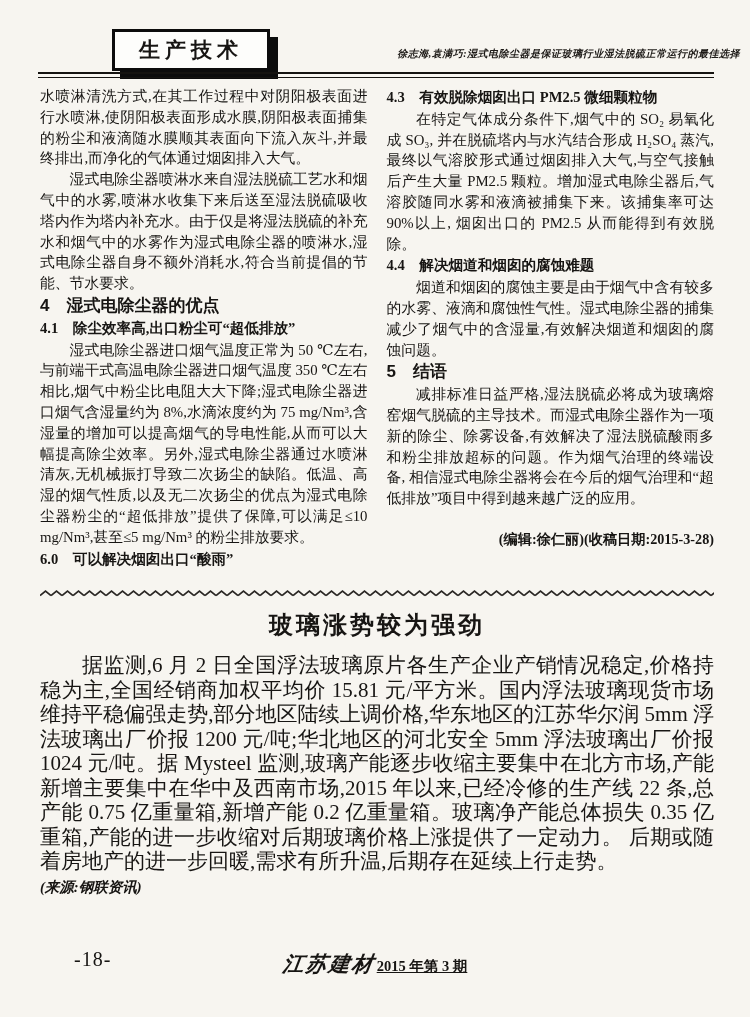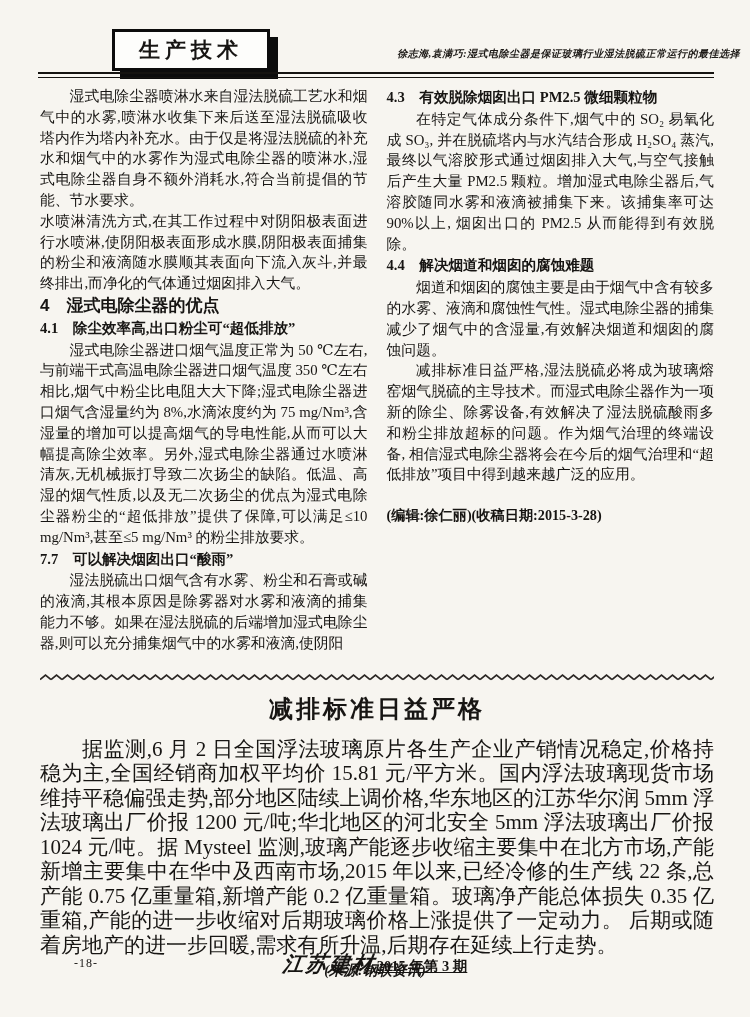--- a/index.html
+++ b/index.html
@@ -102,8 +102,8 @@
 
     <div class="columns">
       <div class="col">
+          <div class="blk blk-pc">水喷淋清洗方式,在其工作过程中对阴阳极表面进行水喷淋,使阴阳极表面形成水膜,阴阳极表面捕集的粉尘和液滴随水膜顺其表面向下流入灰斗,并最终排出,而净化的气体通过烟囱排入大气。</div>
           <div class="blk blk-p">湿式电除尘器喷淋水来自湿法脱硫工艺水和烟气中的水雾,喷淋水收集下来后送至湿法脱硫吸收塔内作为塔内补充水。由于仅是将湿法脱硫的补充水和烟气中的水雾作为湿式电除尘器的喷淋水,湿式电除尘器自身不额外消耗水,符合当前提倡的节能、节水要求。</div>
-          <div class="blk blk-pc">水喷淋清洗方式,在其工作过程中对阴阳极表面进行水喷淋,使阴阳极表面形成水膜,阴阳极表面捕集的粉尘和液滴随水膜顺其表面向下流入灰斗,并最终排出,而净化的气体通过烟囱排入大气。</div>
           <div class="blk blk-h1">4　湿式电除尘器的优点</div>
           <div class="blk blk-h2">4.1　除尘效率高,出口粉尘可“超低排放”</div>
           <div class="blk blk-p">湿式电除尘器进口烟气温度正常为 50 ℃左右,与前端干式高温电除尘器进口烟气温度 350 ℃左右相比,烟气中粉尘比电阻大大下降;湿式电除尘器进口烟气含湿量约为 8%,水滴浓度约为 75 mg/Nm³,含湿量的增加可以提高烟气的导电性能,从而可以大幅提高除尘效率。另外,湿式电除尘器通过水喷淋清灰,无机械振打导致二次扬尘的缺陷。低温、高湿的烟气性质,以及无二次扬尘的优点为湿式电除尘器粉尘的“超低排放”提供了保障,可以满足≤10 mg/Nm³,甚至≤5 mg/Nm³ 的粉尘排放要求。</div>

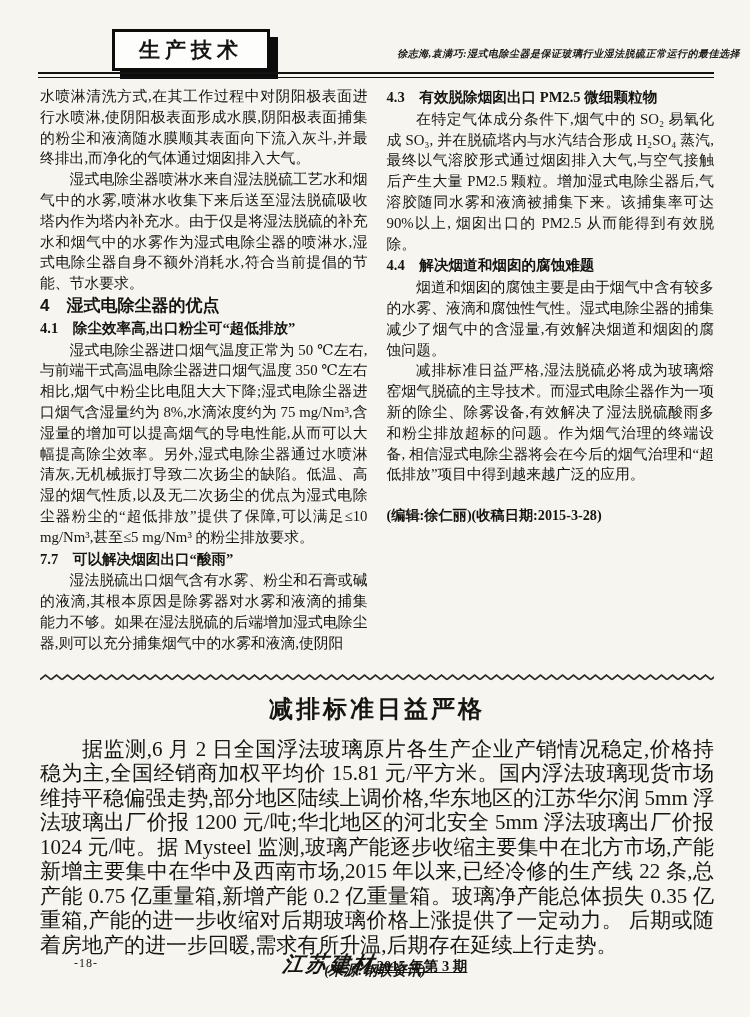--- a/index.html
+++ b/index.html
@@ -115,6 +115,7 @@
           <div class="blk blk-p">在特定气体成分条件下,烟气中的 SO₂ 易氧化成 SO₃, 并在脱硫塔内与水汽结合形成 H₂SO₄ 蒸汽,最终以气溶胶形式通过烟囱排入大气,与空气接触后产生大量 PM2.5 颗粒。增加湿式电除尘器后,气溶胶随同水雾和液滴被捕集下来。该捕集率可达 90%以上, 烟囱出口的 PM2.5 从而能得到有效脱除。</div>
           <div class="blk blk-h2">4.4　解决烟道和烟囱的腐蚀难题</div>
           <div class="blk blk-p">烟道和烟囱的腐蚀主要是由于烟气中含有较多的水雾、液滴和腐蚀性气性。湿式电除尘器的捕集减少了烟气中的含湿量,有效解决烟道和烟囱的腐蚀问题。</div>
+          <div class="blk blk-h1">5　结语</div>
           <div class="blk blk-p">减排标准日益严格,湿法脱硫必将成为玻璃熔窑烟气脱硫的主导技术。而湿式电除尘器作为一项新的除尘、除雾设备,有效解决了湿法脱硫酸雨多和粉尘排放超标的问题。作为烟气治理的终端设备, 相信湿式电除尘器将会在今后的烟气治理和“超低排放”项目中得到越来越广泛的应用。</div>
           <div class="blk blk-editor">(编辑:徐仁丽)(收稿日期:2015-3-28)</div>
         </div>

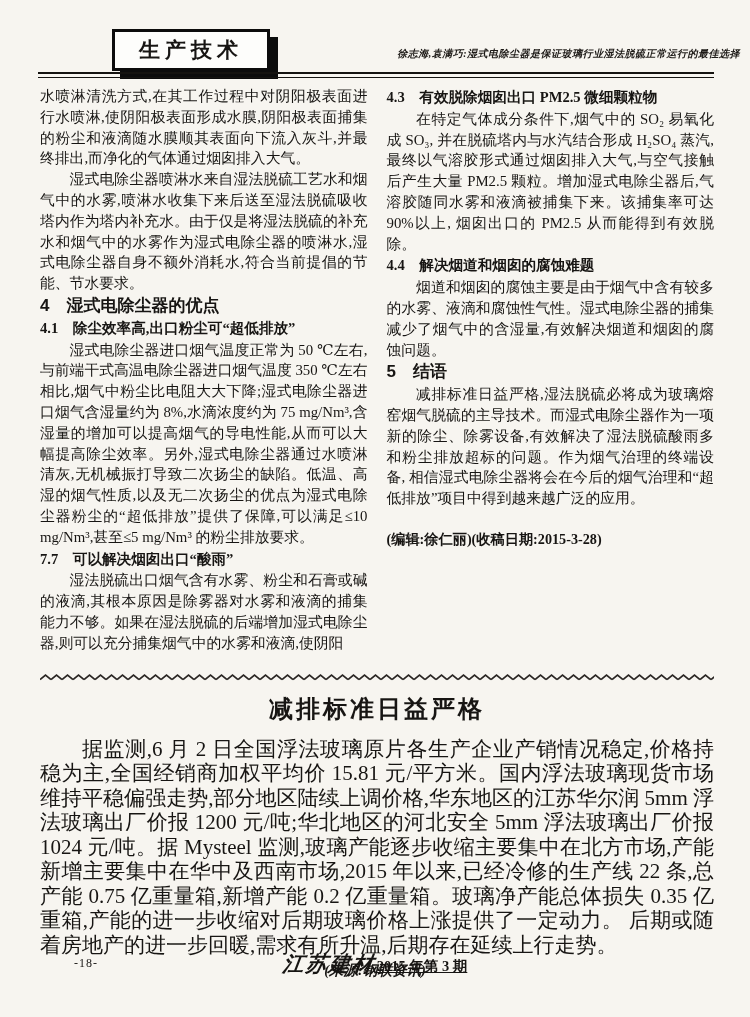--- a/index.html
+++ b/index.html
@@ -54,7 +54,7 @@
     font-weight:bold; font-size:14.6px; margin:1px 0; text-indent:0;
   }
   .blk-author { font-weight:bold; text-indent:2em; margin-top:28px; }
-  .blk-editor { font-weight:bold; text-align:left; margin-top:20px; font-size:14.2px; }
+  .blk-editor { font-weight:bold; text-align:right; margin-top:20px; font-size:14.2px; }
   
   .wavy { margin-top:14px; height:9px; }
   

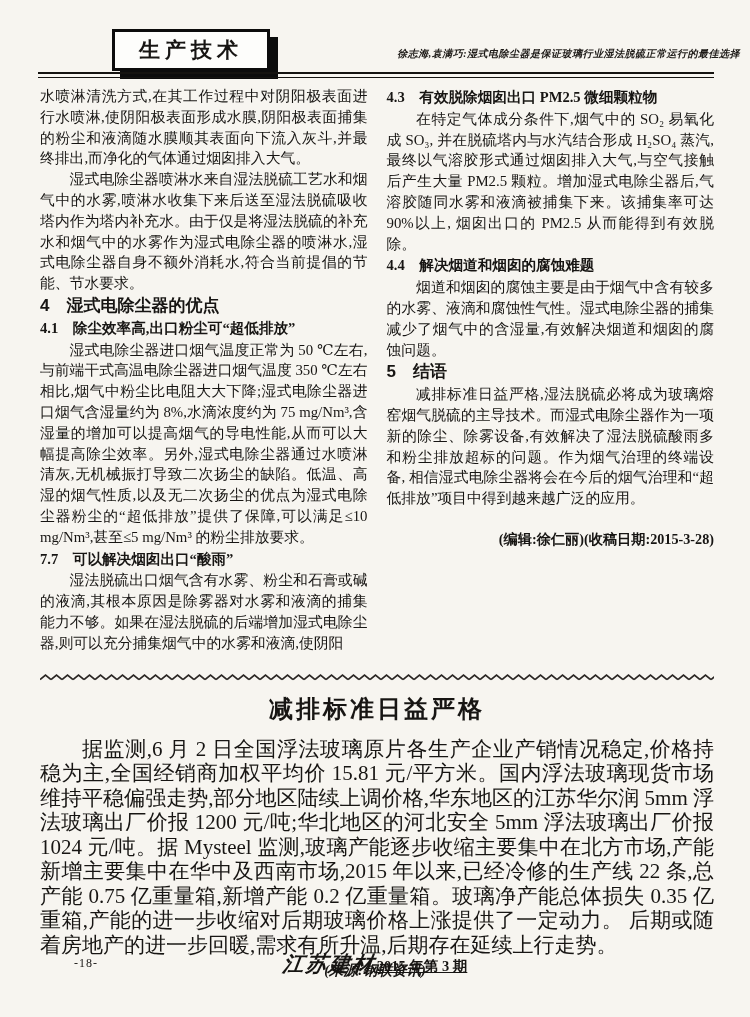--- a/index.html
+++ b/index.html
@@ -107,7 +107,7 @@
           <div class="blk blk-h1">4　湿式电除尘器的优点</div>
           <div class="blk blk-h2">4.1　除尘效率高,出口粉尘可“超低排放”</div>
           <div class="blk blk-p">湿式电除尘器进口烟气温度正常为 50 ℃左右,与前端干式高温电除尘器进口烟气温度 350 ℃左右相比,烟气中粉尘比电阻大大下降;湿式电除尘器进口烟气含湿量约为 8%,水滴浓度约为 75 mg/Nm³,含湿量的增加可以提高烟气的导电性能,从而可以大幅提高除尘效率。另外,湿式电除尘器通过水喷淋清灰,无机械振打导致二次扬尘的缺陷。低温、高湿的烟气性质,以及无二次扬尘的优点为湿式电除尘器粉尘的“超低排放”提供了保障,可以满足≤10 mg/Nm³,甚至≤5 mg/Nm³ 的粉尘排放要求。</div>
-          <div class="blk blk-h2">7.7　可以解决烟囱出口“酸雨”</div>
+          <div class="blk blk-h2">6.0　可以解决烟囱出口“酸雨”</div>
           <div class="blk blk-p">湿法脱硫出口烟气含有水雾、粉尘和石膏或碱的液滴,其根本原因是除雾器对水雾和液滴的捕集能力不够。如果在湿法脱硫的后端增加湿式电除尘器,则可以充分捕集烟气中的水雾和液滴,使阴阳</div>
         </div>
       <div class="col">

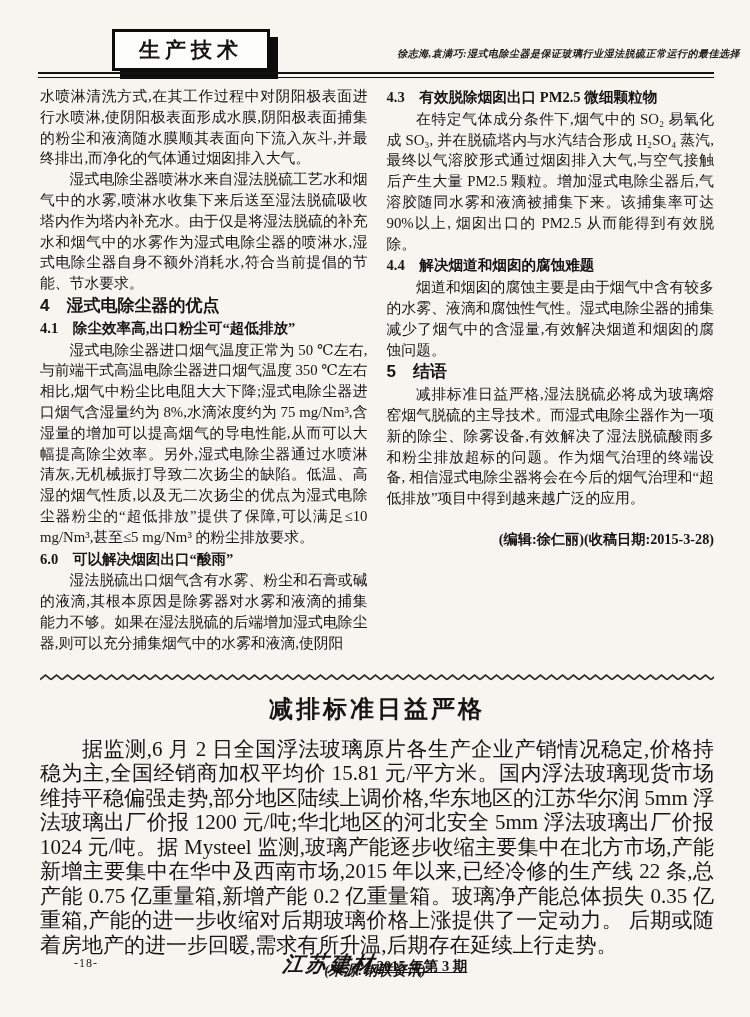--- a/index.html
+++ b/index.html
@@ -108,7 +108,6 @@
           <div class="blk blk-h2">4.1　除尘效率高,出口粉尘可“超低排放”</div>
           <div class="blk blk-p">湿式电除尘器进口烟气温度正常为 50 ℃左右,与前端干式高温电除尘器进口烟气温度 350 ℃左右相比,烟气中粉尘比电阻大大下降;湿式电除尘器进口烟气含湿量约为 8%,水滴浓度约为 75 mg/Nm³,含湿量的增加可以提高烟气的导电性能,从而可以大幅提高除尘效率。另外,湿式电除尘器通过水喷淋清灰,无机械振打导致二次扬尘的缺陷。低温、高湿的烟气性质,以及无二次扬尘的优点为湿式电除尘器粉尘的“超低排放”提供了保障,可以满足≤10 mg/Nm³,甚至≤5 mg/Nm³ 的粉尘排放要求。</div>
           <div class="blk blk-h2">6.0　可以解决烟囱出口“酸雨”</div>
-          <div class="blk blk-p">湿法脱硫出口烟气含有水雾、粉尘和石膏或碱的液滴,其根本原因是除雾器对水雾和液滴的捕集能力不够。如果在湿法脱硫的后端增加湿式电除尘器,则可以充分捕集烟气中的水雾和液滴,使阴阳</div>
         </div>
       <div class="col">
           <div class="blk blk-h2">4.3　有效脱除烟囱出口 PM2.5 微细颗粒物</div>

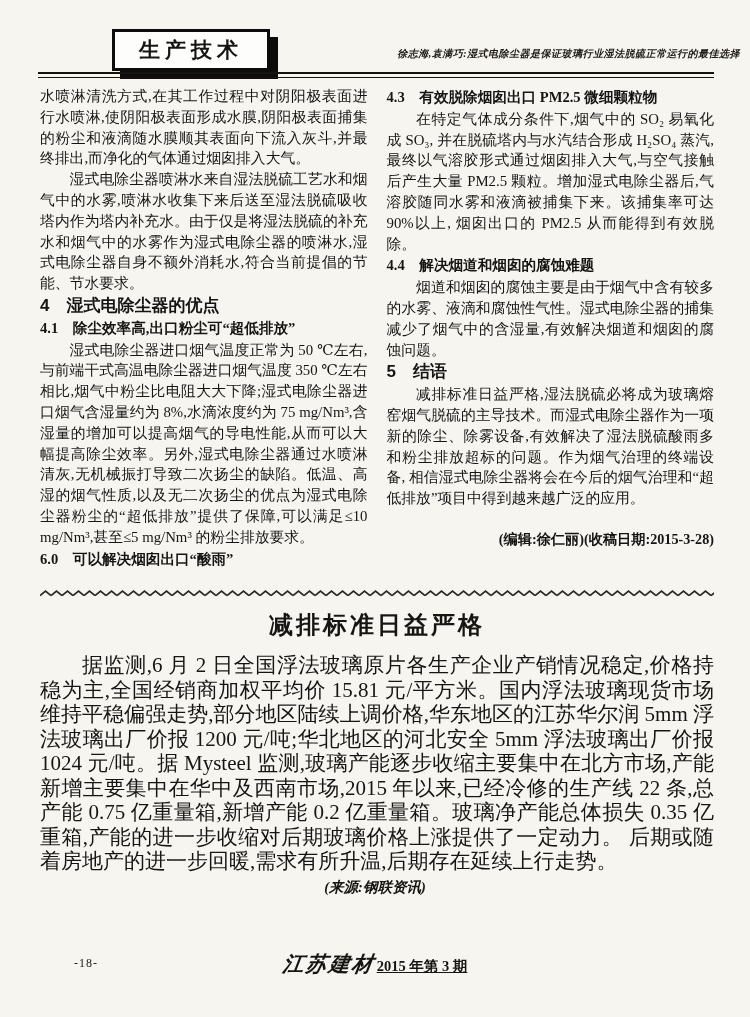--- a/index.html
+++ b/index.html
@@ -131,7 +131,7 @@
       </svg>
     </div>
 
-    <div class="news-title">减排标准日益严格</div>
+    <div class="news-title">玻璃涨势较为强劲</div>
     <div class="news-body">据监测,6 月 2 日全国浮法玻璃原片各生产企业产销情况稳定,价格持稳为主,全国经销商加权平均价 15.81 元/平方米。国内浮法玻璃现货市场维持平稳偏强走势,部分地区陆续上调价格,华东地区的江苏华尔润 5mm 浮法玻璃出厂价报 1200 元/吨;华北地区的河北安全 5mm 浮法玻璃出厂价报 1024 元/吨。据 Mysteel 监测,玻璃产能逐步收缩主要集中在北方市场,产能新增主要集中在华中及西南市场,2015 年以来,已经冷修的生产线 22 条,总产能 0.75 亿重量箱,新增产能 0.2 亿重量箱。玻璃净产能总体损失 0.35 亿重箱,产能的进一步收缩对后期玻璃价格上涨提供了一定动力。 后期或随着房地产的进一步回暖,需求有所升温,后期存在延续上行走势。</div>
     <div class="news-source">(来源:钢联资讯)</div>
 

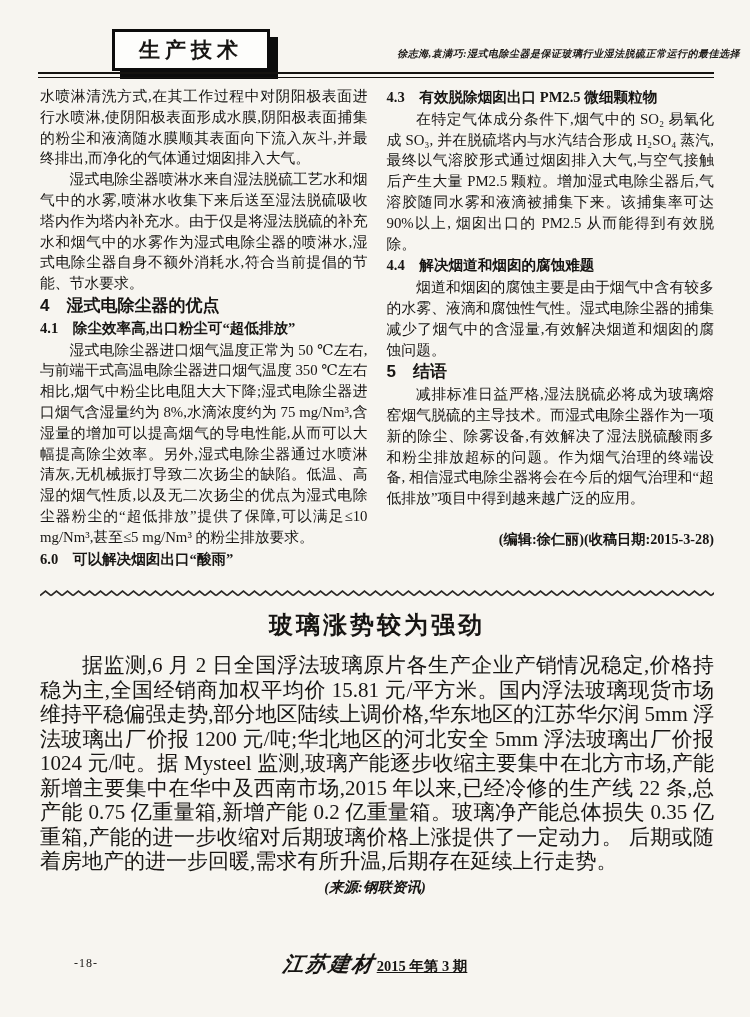--- a/index.html
+++ b/index.html
@@ -67,7 +67,7 @@
     font-size:21px; line-height:24.5px; text-align:justify; text-indent:2em;
   }
   .news-source {
-    text-align:center; font-weight:bold; font-style:italic;
+    text-align:left; font-weight:bold; font-style:italic;
     font-size:14.5px; margin-top:4px; padding-right:4px;
   }
   

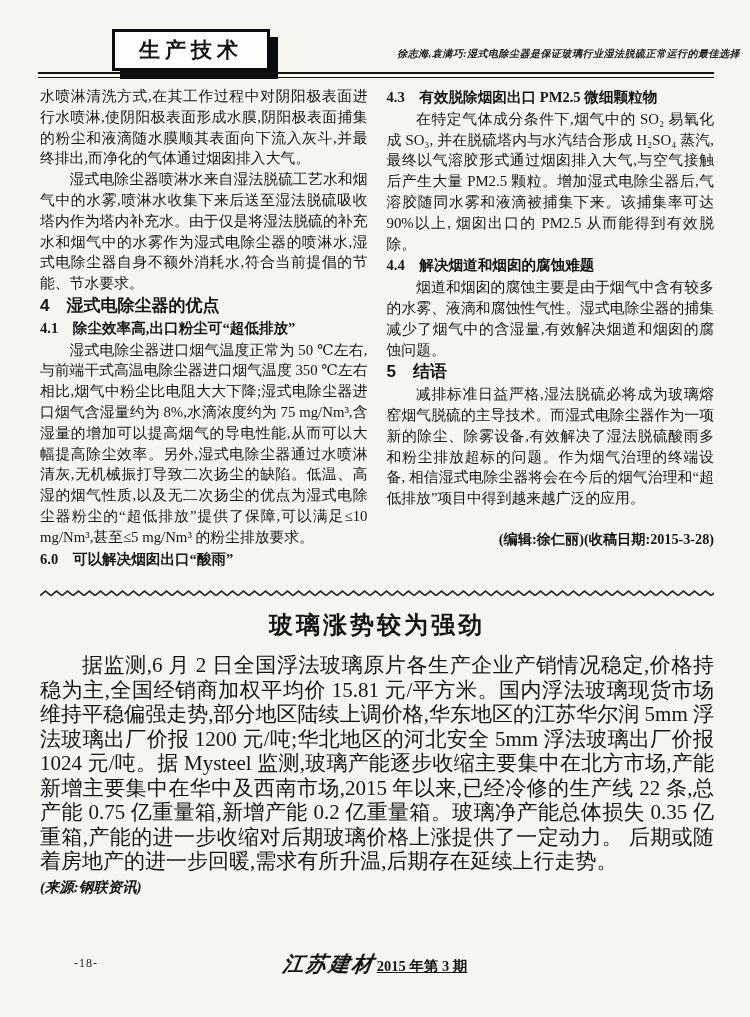--- a/index.html
+++ b/index.html
@@ -72,7 +72,7 @@
   }
   
   .page-number {
-    position:absolute; left:74px; top:948px; font-size:12px; letter-spacing:1px;margin-top:8px;
+    position:absolute; left:74px; top:948px; font-size:20px; letter-spacing:1px;
   }
   .journal-mark {
     position:absolute; left:0; top:950px; width:750px; text-align:center;

